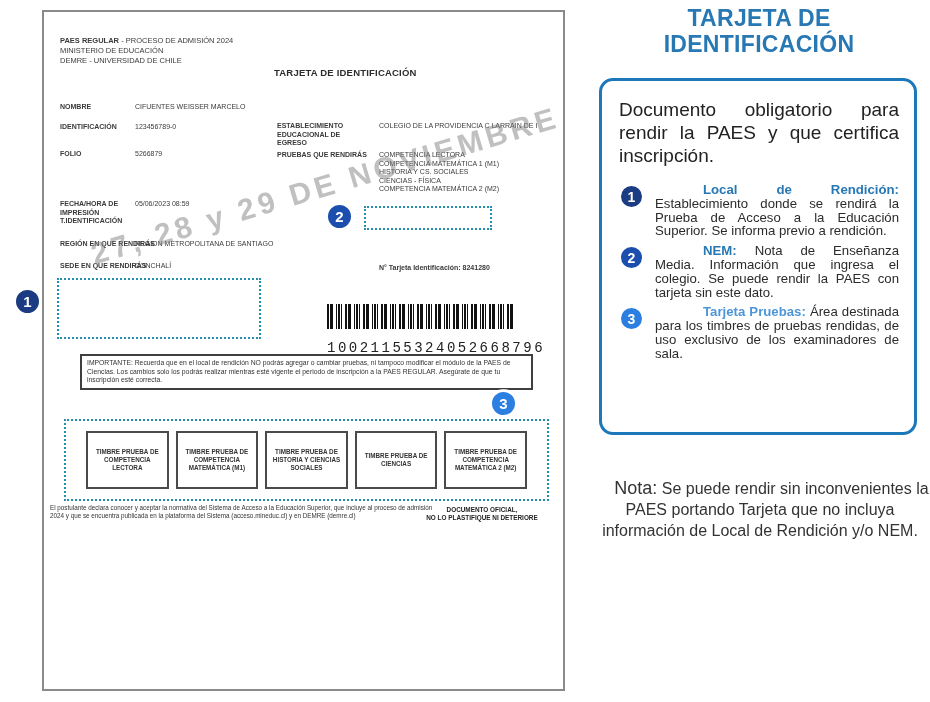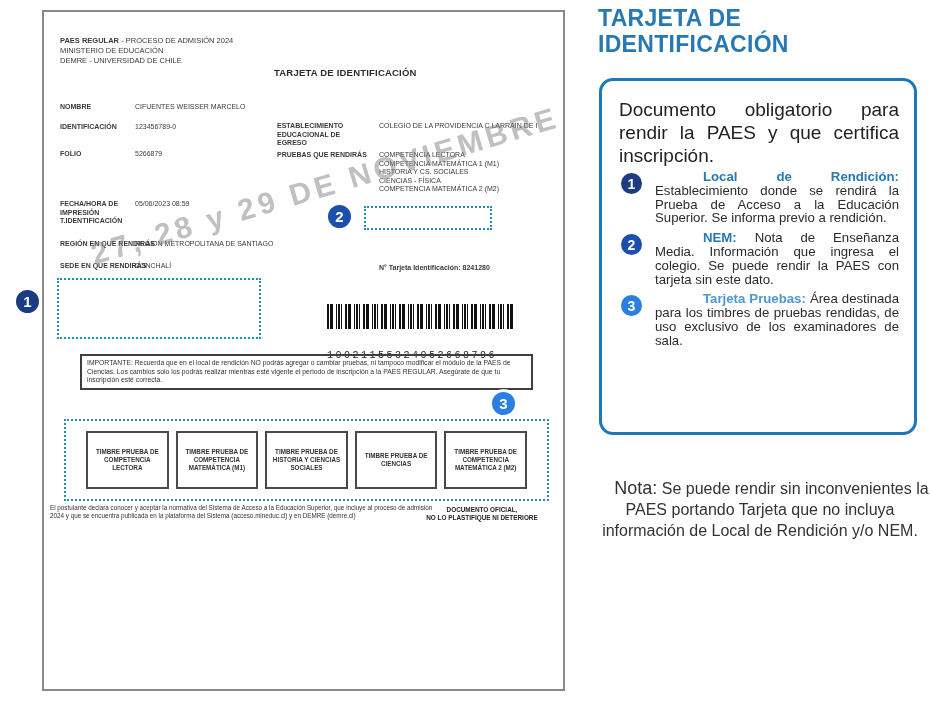--- a/index.html
+++ b/index.html
@@ -48,7 +48,7 @@
   .footer-official{left:372px;top:494px;width:132px;text-align:center;font-size:6.4px;line-height:8.2px;font-weight:bold;color:#222;}
 
   
-  .panel-title{position:absolute;left:598px;top:5px;width:322px;color:var(--panel-blue);
+  .panel-title{position:absolute;left:598px;top:5px;width:322px;text-align:center;color:var(--panel-blue);
                font-size:23px;font-weight:bold;line-height:26px;letter-spacing:.3px;}
   .info-box{position:absolute;left:599px;top:78px;width:318px;height:357px;border:3px solid var(--box-border);border-radius:14px;
             padding:17px 15px 10px 17px;background:#fff;}

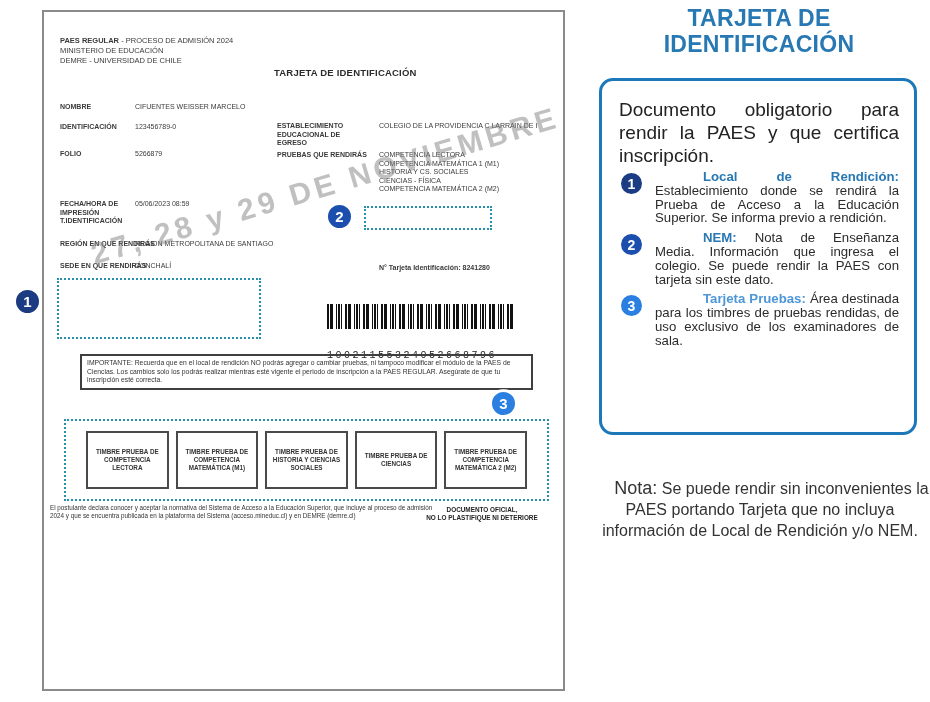--- a/index.html
+++ b/index.html
@@ -52,7 +52,7 @@
                font-size:23px;font-weight:bold;line-height:26px;letter-spacing:.3px;}
   .info-box{position:absolute;left:599px;top:78px;width:318px;height:357px;border:3px solid var(--box-border);border-radius:14px;
             padding:17px 15px 10px 17px;background:#fff;}
-  .intro{font-size:19px;line-height:23px;color:#222;text-align:justify;margin-bottom:3px;}
+  .intro{font-size:19px;line-height:23px;color:#222;text-align:justify;margin-bottom:16px;}
   .item-row{display:flex;gap:11px;margin-bottom:6px;}
   .item-badge{width:25px;height:25px;font-size:14px;flex:0 0 25px;margin-top:1px;}
   .item-text{font-size:13.2px;line-height:13.8px;color:#2b2b2b;text-align:justify;width:246px;}

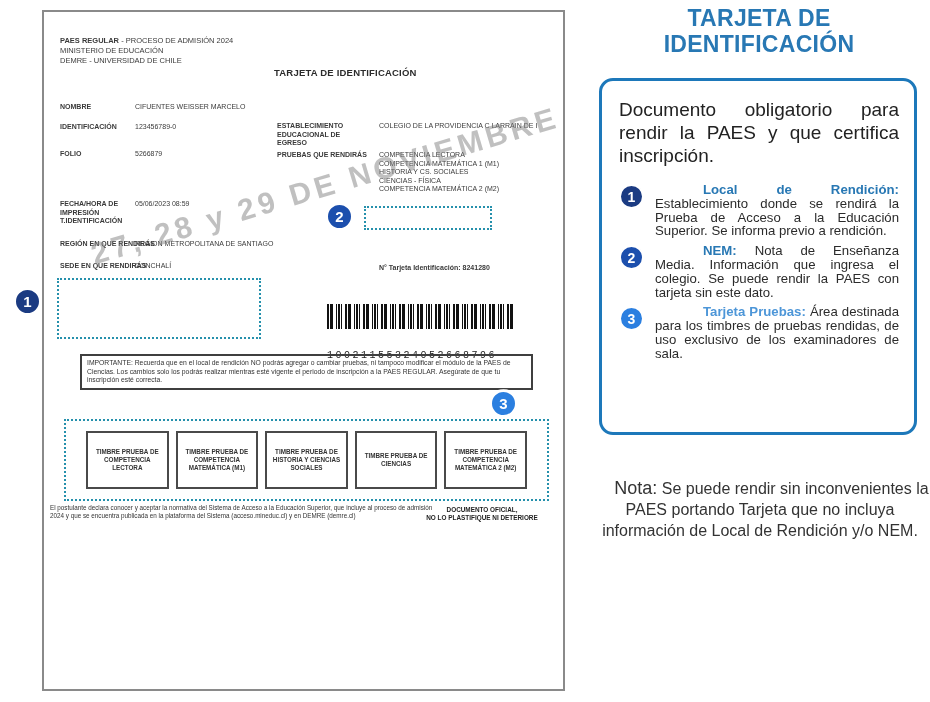--- a/index.html
+++ b/index.html
@@ -36,7 +36,7 @@
 
   .barcode{left:283px;top:292px;width:186px;height:25px;
     background:repeating-linear-gradient(90deg,#111 0 2px,#fff 2px 3px,#111 3px 6px,#fff 6px 9px,#111 9px 10px,#fff 10px 11px,#111 11px 13px,#fff 13px 14px,#111 14px 15px,#fff 15px 18px);}
-  .barcode-digits{left:283px;top:338px;width:186px;text-align:left;font-size:10px;letter-spacing:2.5px;color:#222;font-family:"Liberation Mono",monospace;}
+  .barcode-digits{left:283px;top:328px;width:186px;text-align:left;font-size:14px;letter-spacing:2.5px;color:#222;font-family:"Liberation Mono",monospace;}
 
   .importante{left:36px;top:342px;width:453px;border:2px solid #3f3f3f;padding:3px 5px;font-size:6.8px;line-height:8.6px;color:#333;}
 

